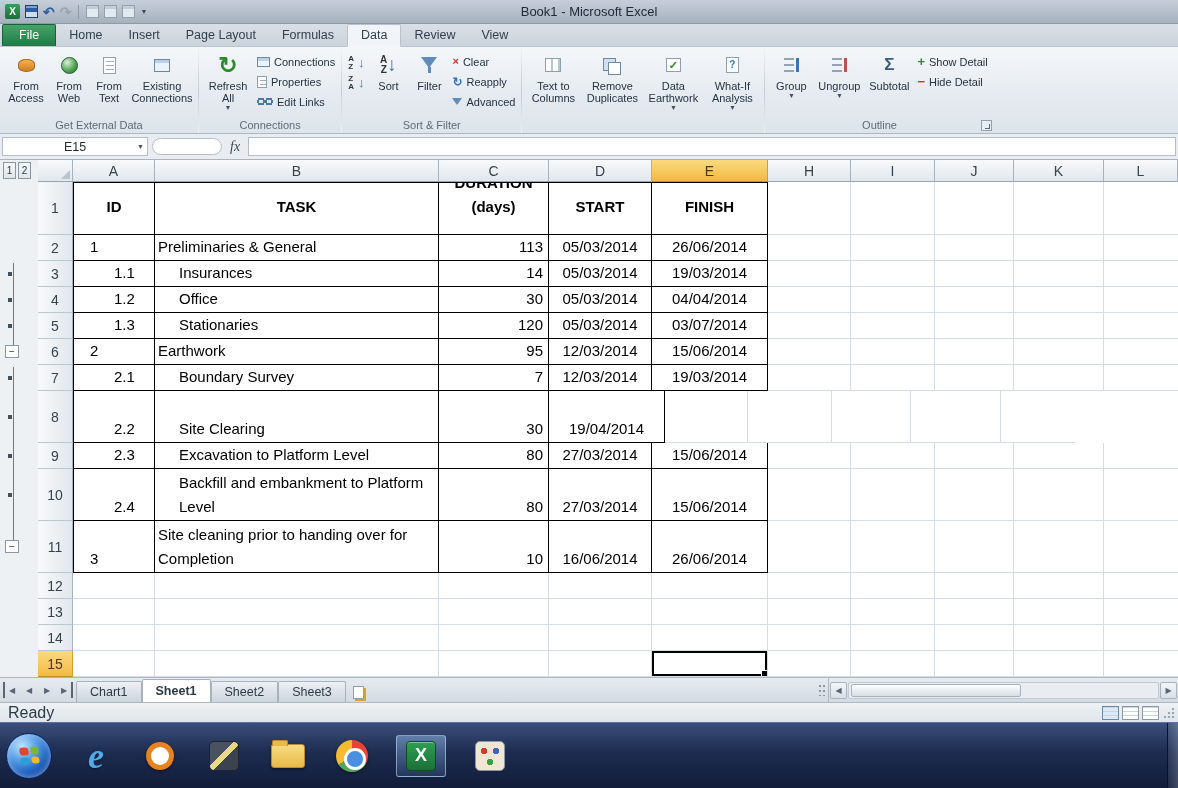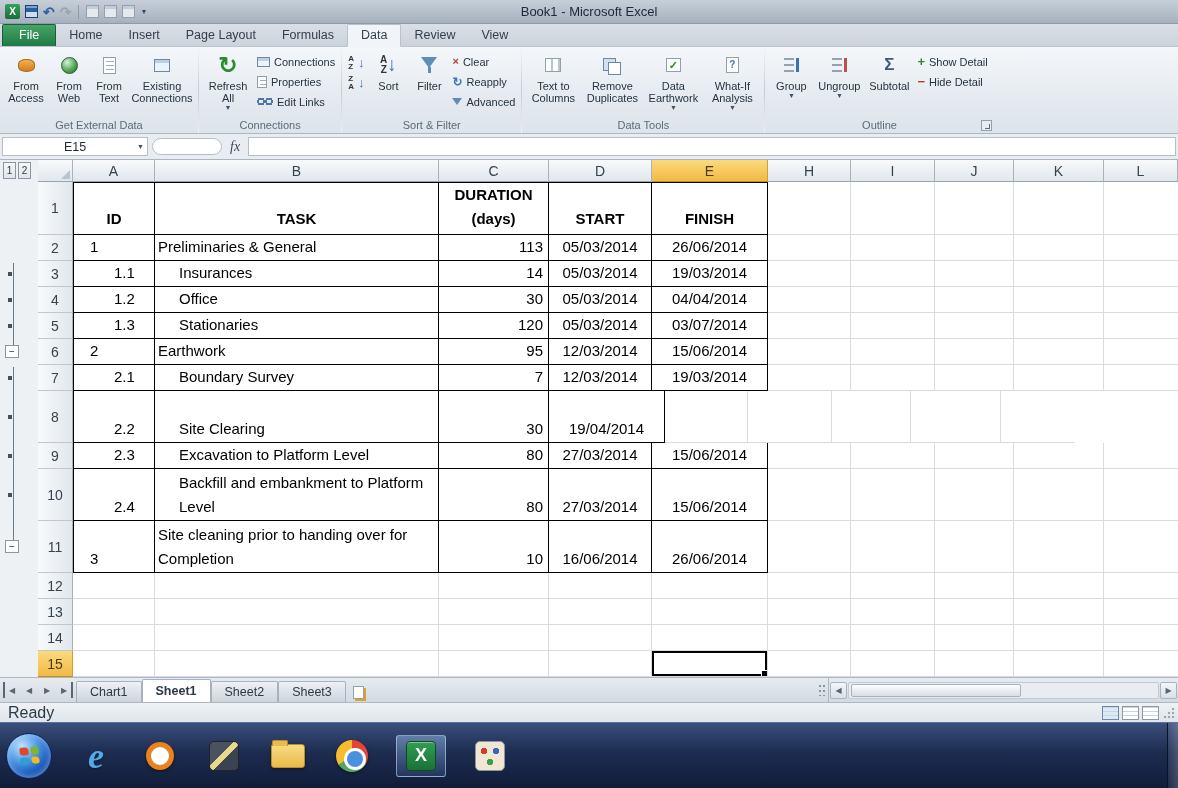--- a/index.html
+++ b/index.html
@@ -336,7 +336,6 @@
           <span class="dd">▼</span>
         </div>
       </div>
-      <div class="rglabel">Data Tools</div>
     </div>
     <div class="rsep"></div>
 

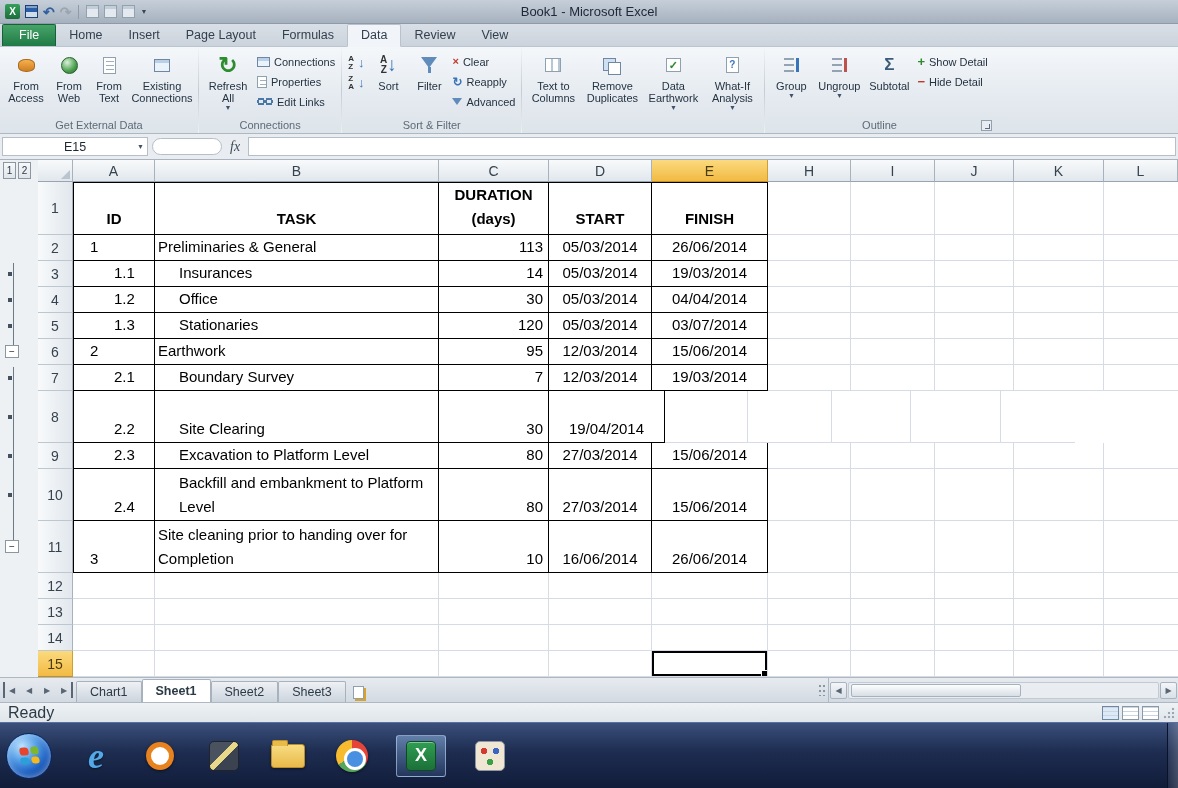--- a/index.html
+++ b/index.html
@@ -99,7 +99,7 @@
   .cA{width:82px}.cB{width:284px}.cC{width:110px}.cD{width:103px}.cE{width:116px}
   .blk-r{border-right-color:#000}.blk-b{border-bottom-color:#000}
   .blk-l{border-left:1px solid #000}.blk-t{border-top:1px solid #000}
-  .hdr{font-weight:bold;justify-content:center;padding-bottom:3px}
+  .hdr{font-weight:bold;justify-content:center;padding-bottom:15px}
   .hdr2{flex-direction:column;align-items:center;justify-content:flex-end}
   .id{padding-left:16px}.id.sub{padding-left:40px}
   .task{padding-left:3px}.task.sub{padding-left:24px}

